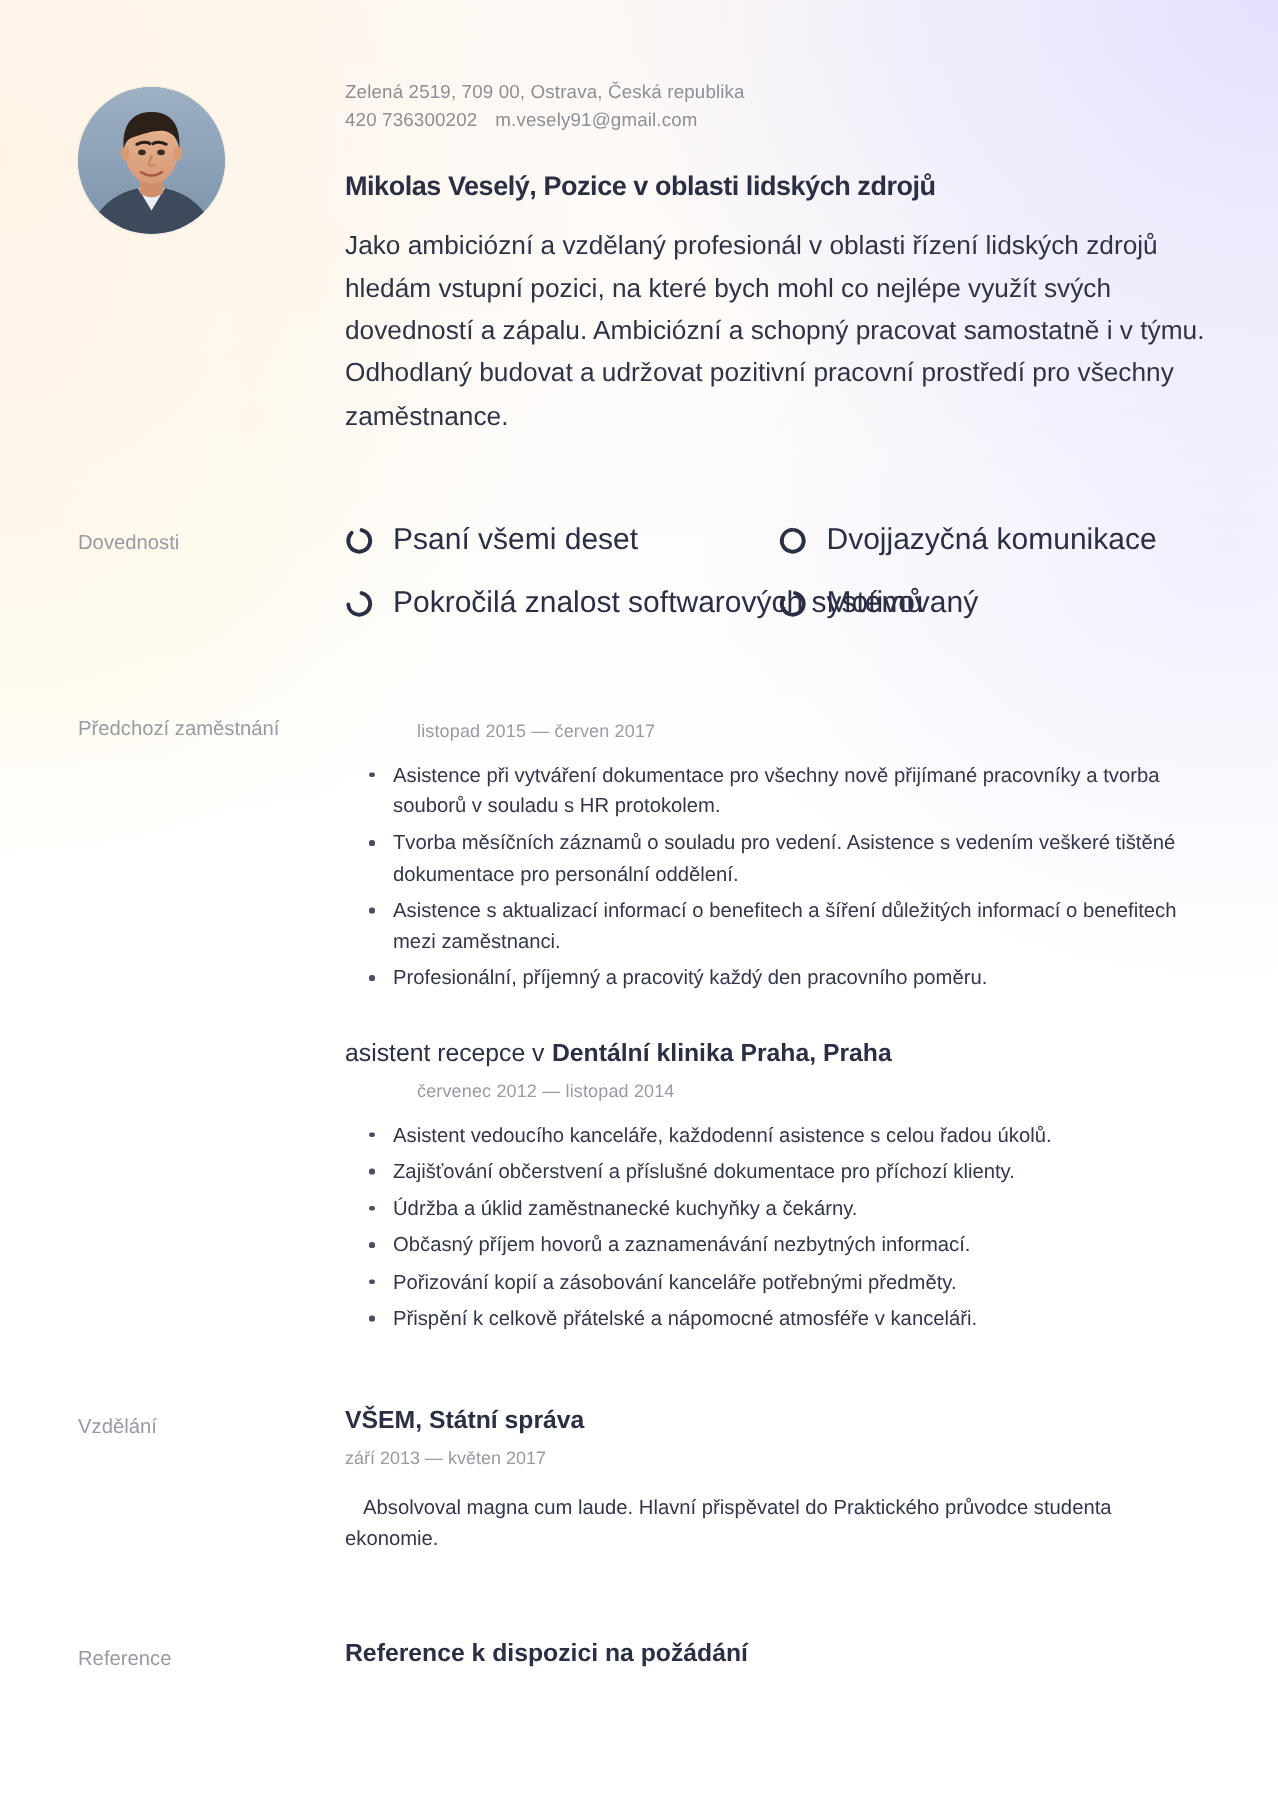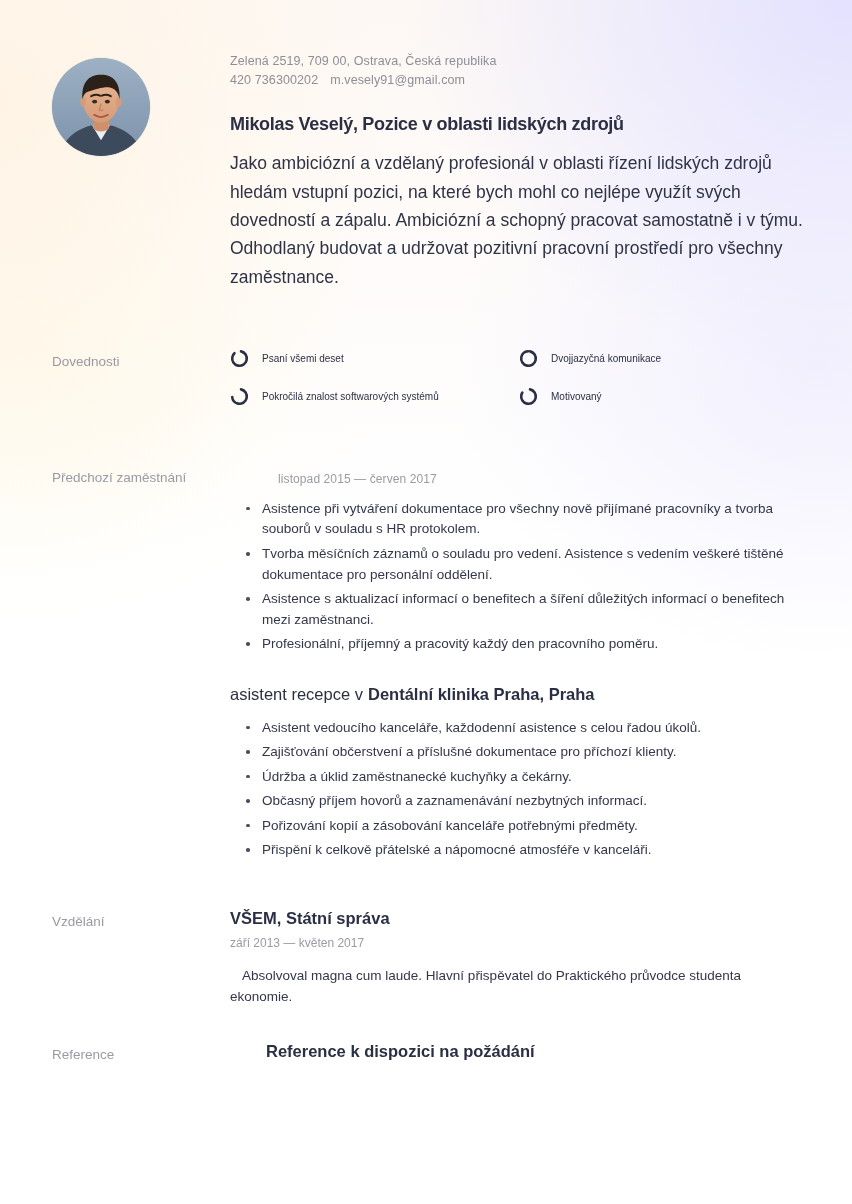--- a/index.html
+++ b/index.html
@@ -121,7 +121,7 @@
   }
   .skill .ring svg { display: block; }
   .skill-name {
-    font-size: 10px;
+    font-size: 20px;
     color: #2b2f44;
     font-weight: 500;
     white-space: nowrap;

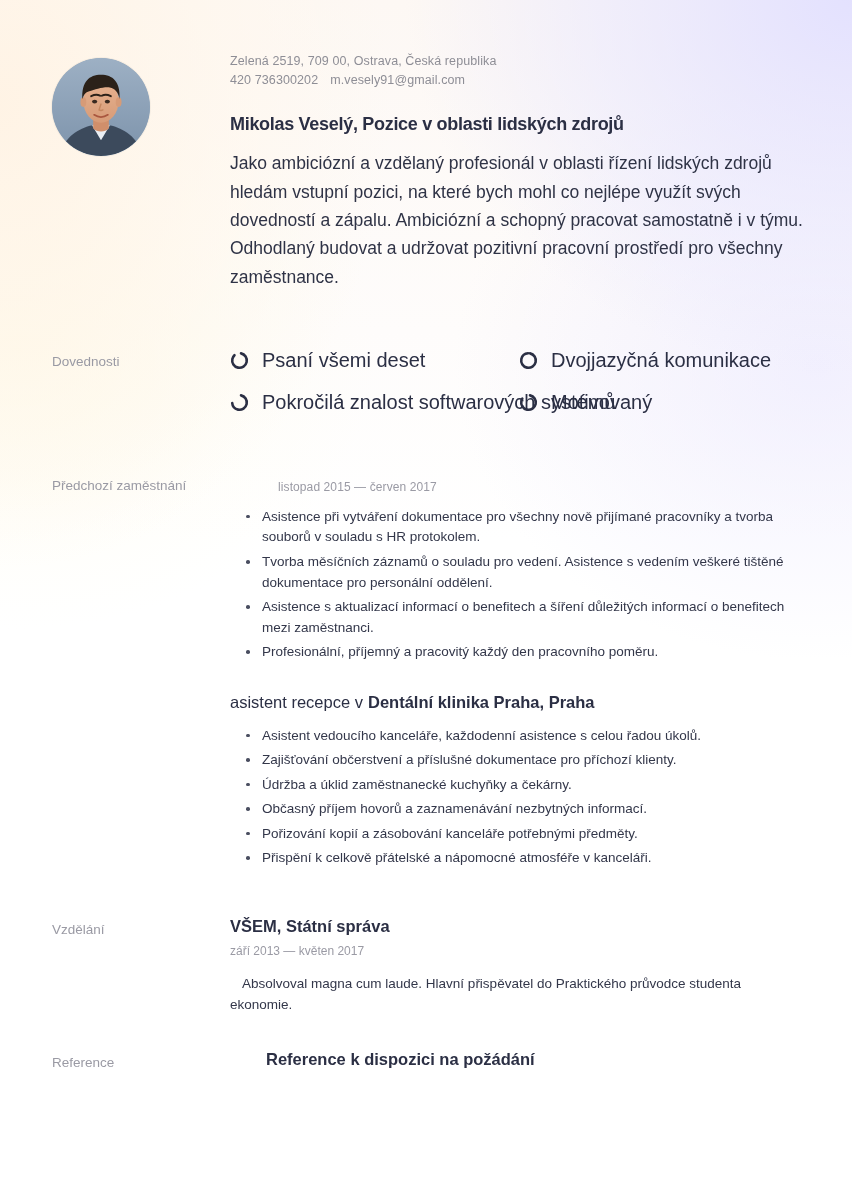--- a/index.html
+++ b/index.html
@@ -316,6 +316,7 @@
           </div>
           <div class="job">
             <div class="job-title"><span class="role">asistent recepce v</span><span class="company">Dentální klinika Praha, Praha</span></div>
+            <div class="job-dates">červenec 2012 — listopad 2014</div>
             <ul class="bullets">
               <li>Asistent vedoucího kanceláře, každodenní asistence s celou řadou úkolů.</li>
               <li>Zajišťování občerstvení a příslušné dokumentace pro příchozí klienty.</li>

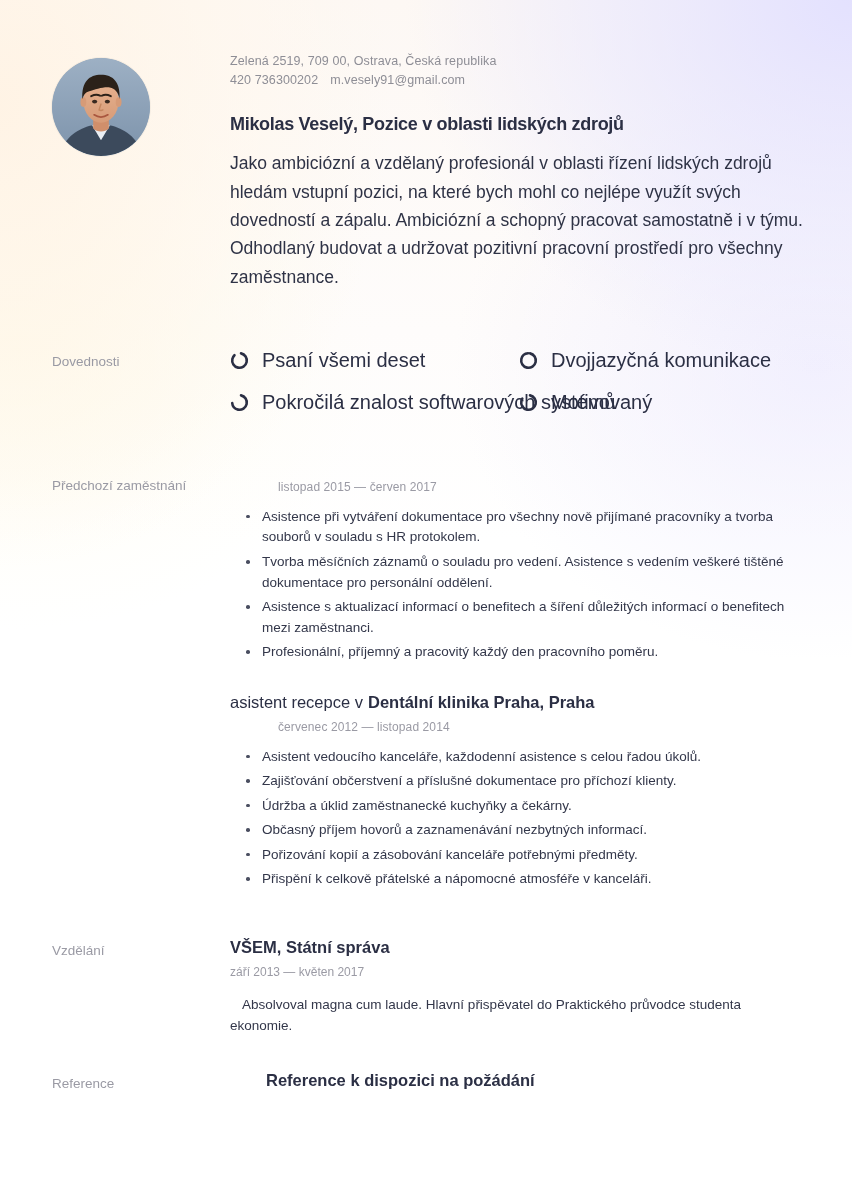--- a/index.html
+++ b/index.html
@@ -192,7 +192,7 @@
   }
 
   
-  .reference-section { margin-top: 34px; gap: 36px; }
+  .reference-section { margin-top: 56px; }
   .reference-text {
     font-size: 16.5px;
     font-weight: 700;

